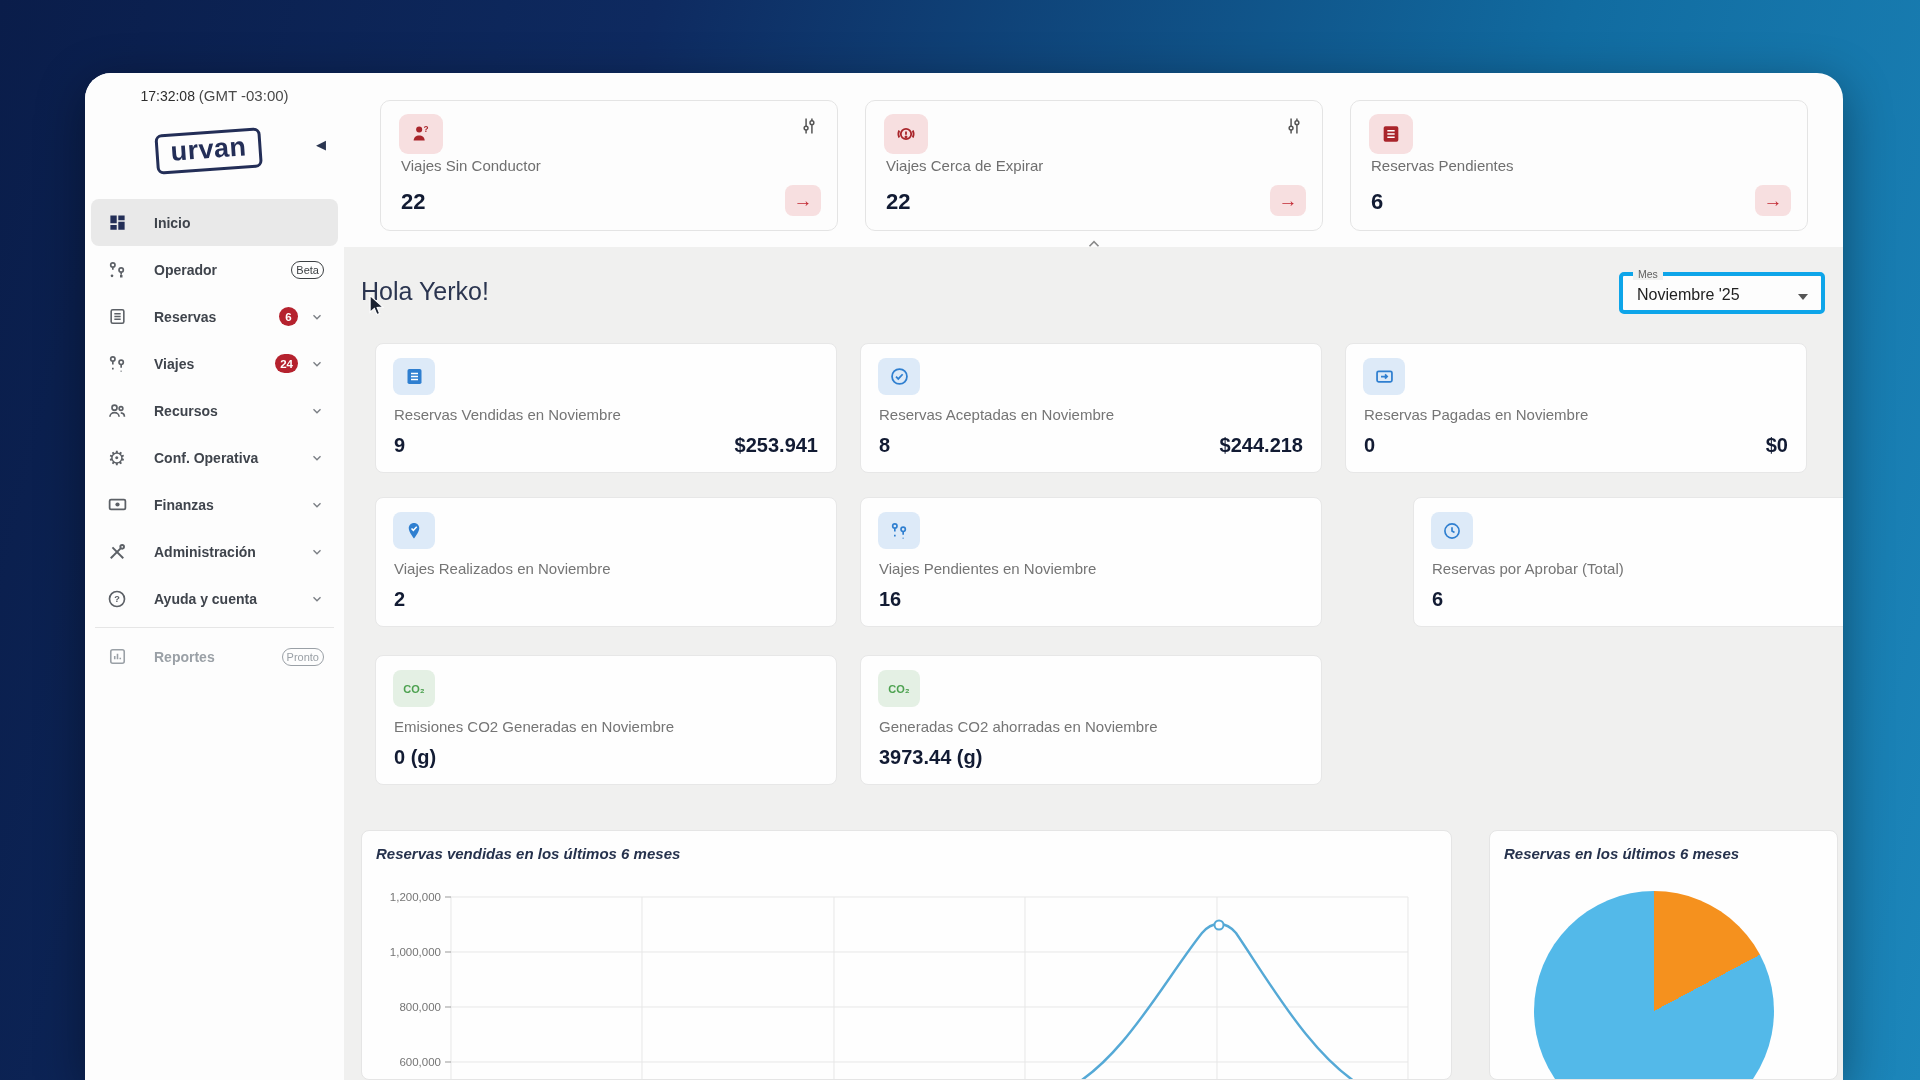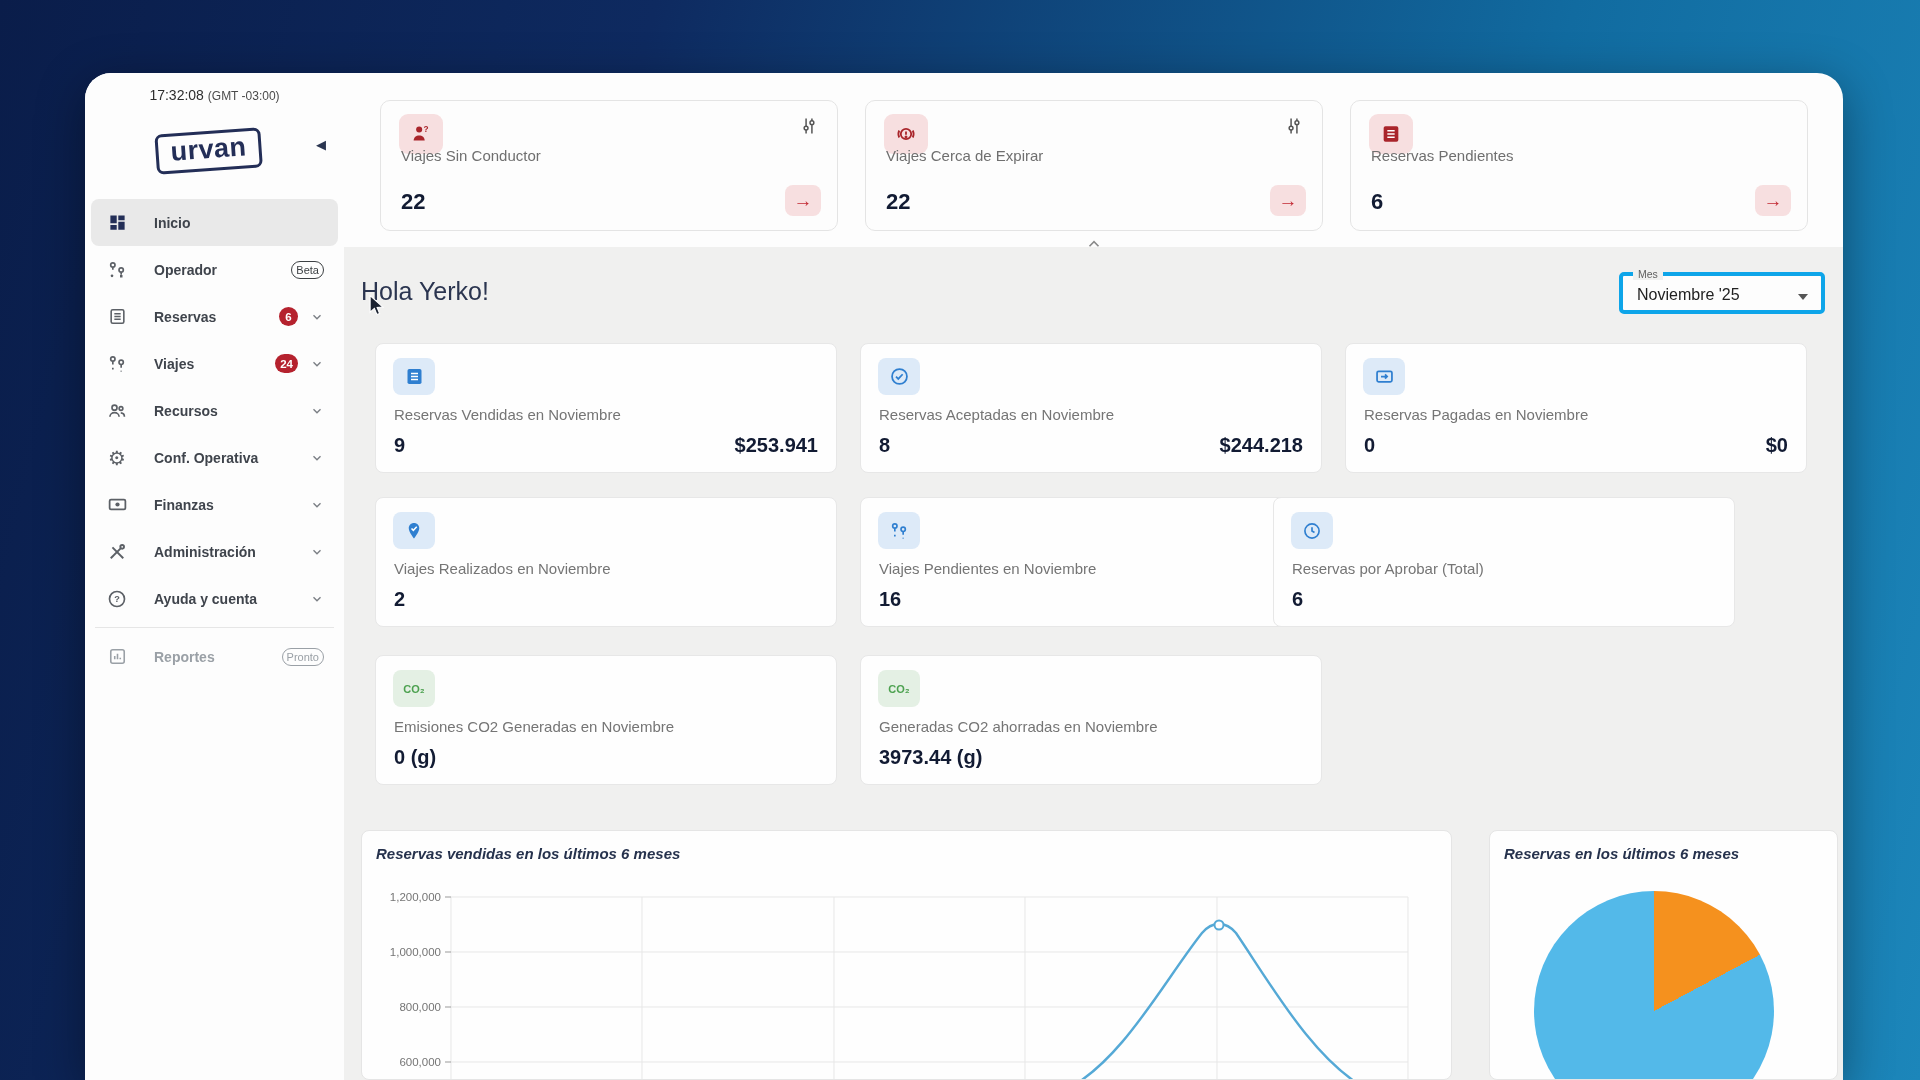--- a/index.html
+++ b/index.html
@@ -11,7 +11,7 @@
   
   .sidebar{position:absolute;left:0;top:0;width:259px;height:100%;background:#fdfdfd;}
   .clock{position:absolute;top:14px;left:0;width:100%;text-align:center;color:#2e2e2e;font-size:14px;}
-  .clock .tz{font-size:12px;color:#4a4a4a;}
+  .clock .tz{font-size:15px;color:#4a4a4a;}
   .logo-row{position:absolute;top:52px;left:0;width:100%;height:50px;}
   .logo{position:absolute;left:50%;top:6px;transform:translateX(-56%) rotate(-4deg);
     border:3px solid #232e57;border-radius:7px;padding:0 12px 3px;color:#232e57;

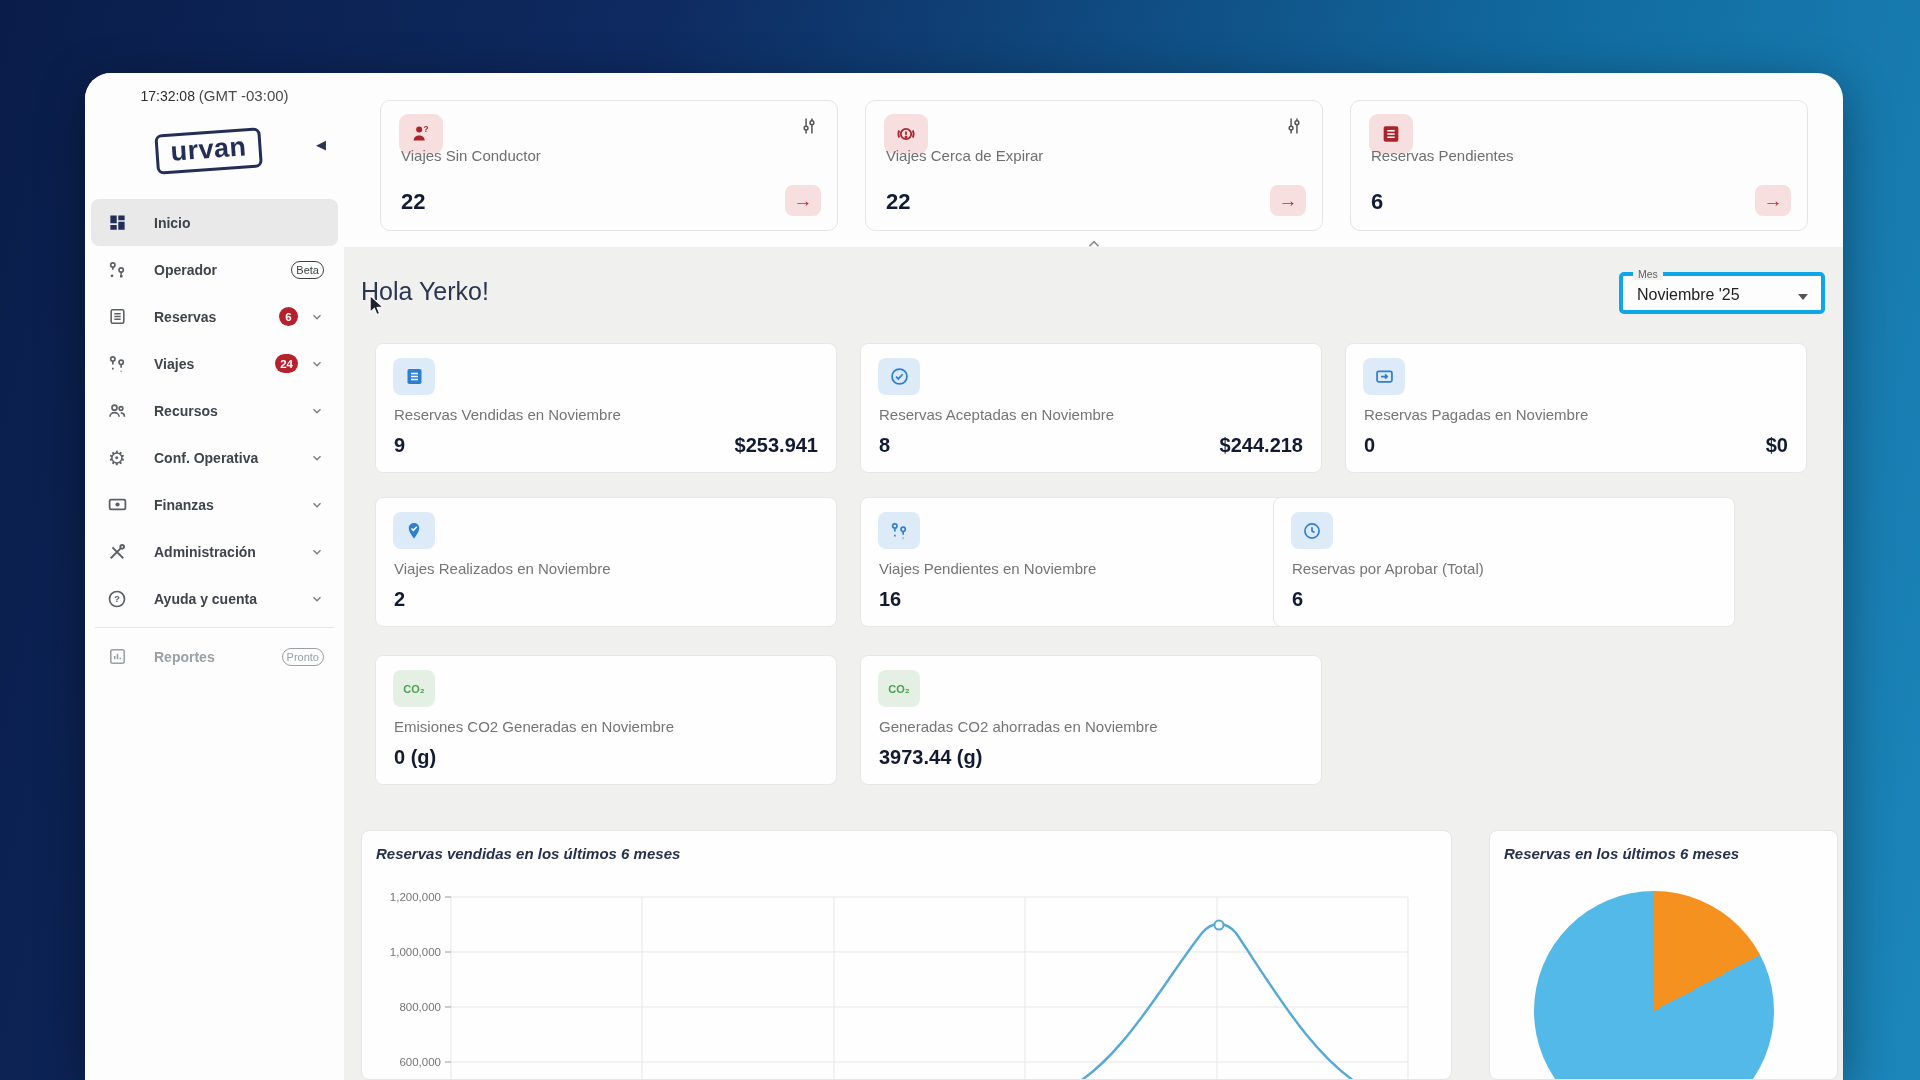--- a/index.html
+++ b/index.html
@@ -42,7 +42,7 @@
   .chip{position:absolute;left:18px;top:13px;width:44px;height:40px;border-radius:9px;background:#f7dfe0;
     display:flex;align-items:center;justify-content:center;color:#a9252b;}
   .sliders{position:absolute;right:18px;top:14px;color:#555;cursor:pointer;}
-  .alert-title{position:absolute;left:20px;top:46px;font-size:15px;color:#6f6f6f;}
+  .alert-title{position:absolute;left:20px;top:56px;font-size:15px;color:#6f6f6f;}
   .alert-value{position:absolute;left:20px;top:88px;font-size:22px;font-weight:bold;color:#121b33;}
   .arrow-chip{position:absolute;right:16px;bottom:14px;width:36px;height:31px;background:#f7dfe0;border-radius:8px;
     display:flex;align-items:center;justify-content:center;color:#c22731;font-size:19px;font-weight:bold;cursor:pointer;}

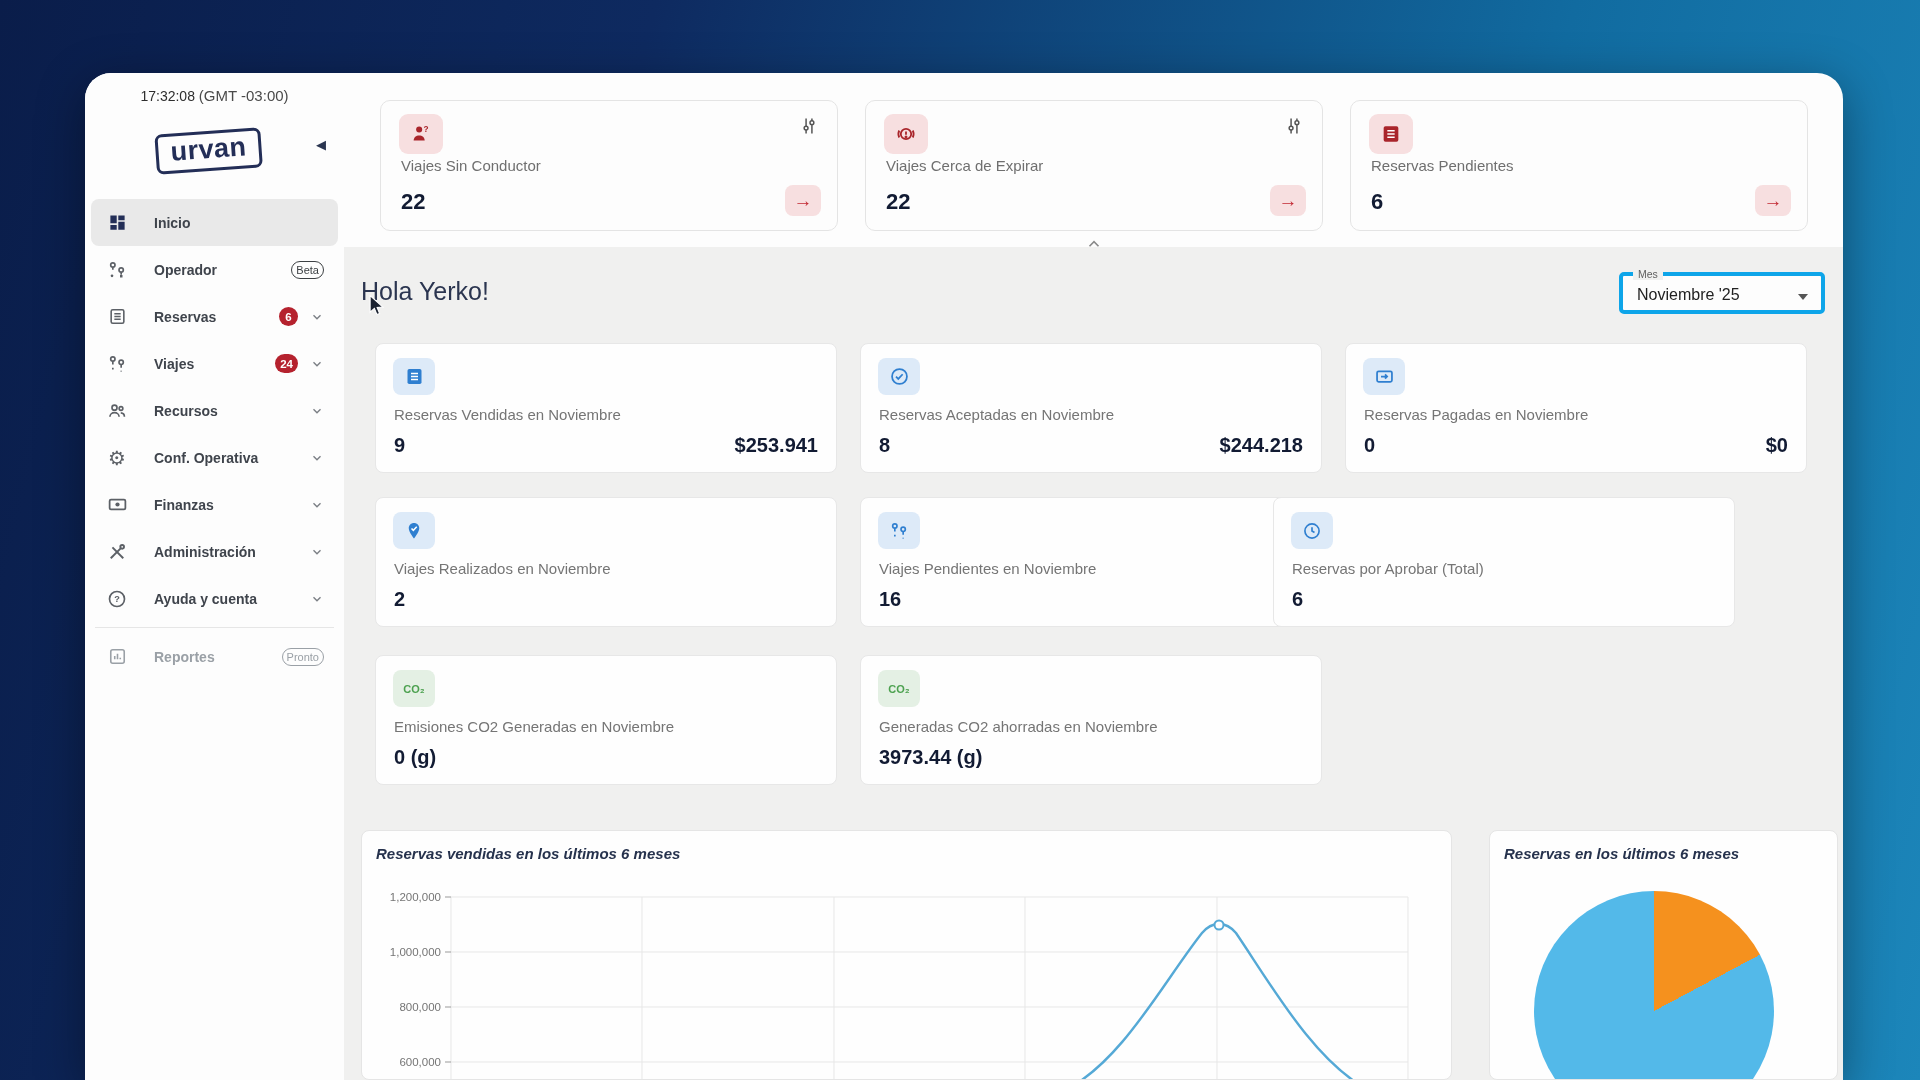--- a/index.html
+++ b/index.html
@@ -393,7 +393,7 @@
     <div class="stat-title">Viajes Pendientes en Noviembre</div>
     <div class="stat-count">16</div>
   </div>
-  <div class="stat-card" style="left:1188px;top:424px;">
+  <div class="stat-card" style="left:1328px;top:424px;">
     <span class="stat-chip">
       <svg width="20" height="20" viewBox="0 0 24 24" fill="none" stroke="#2f7fd0" stroke-width="2">
             <circle cx="12" cy="12" r="8.5"></circle>

